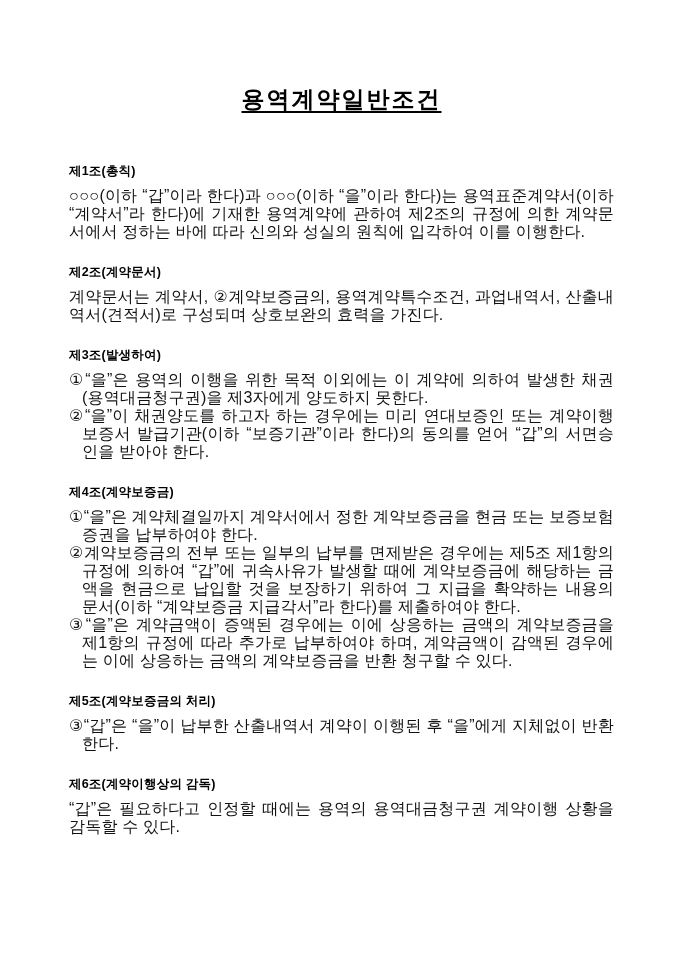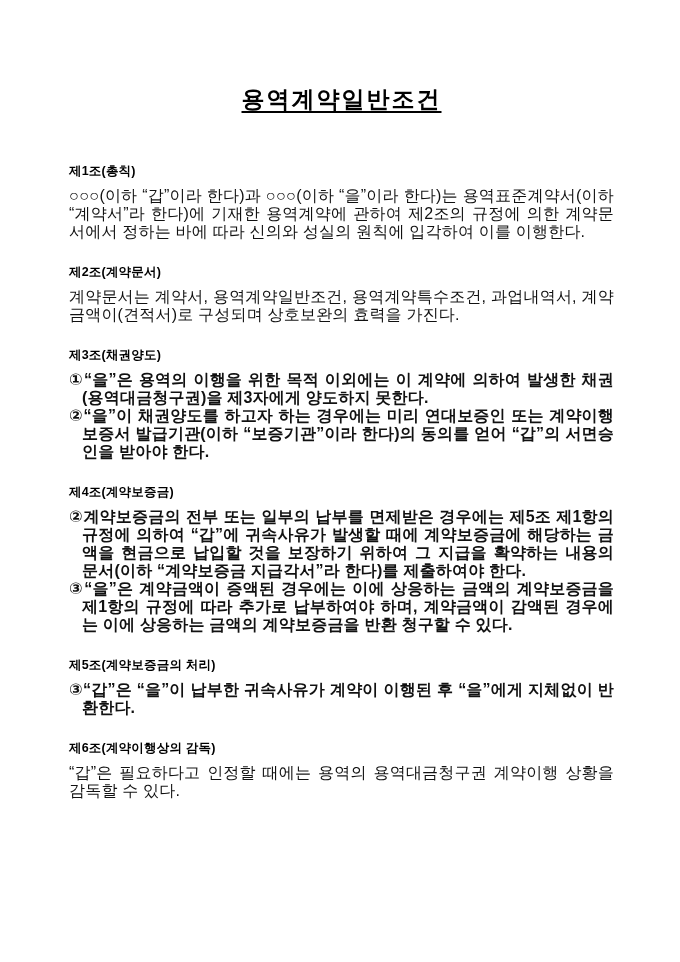--- a/index.html
+++ b/index.html
@@ -70,7 +70,7 @@
 
   <div class="section">
     <h2>제2조(계약문서)</h2>
-    <p>계약문서는 계약서, 용역계약일반조건, 용역계약특수조건, 과업내역서, 계약금액이(견적서)로 구성되며 상호보완의 효력을 가진다.</p>
+    <p>계약문서는 계약서, ②계약보증금의, 용역계약특수조건, 과업내역서, 산출내역서(견적서)로 구성되며 상호보완의 효력을 가진다.</p>
   </div>
 
   <div class="section">

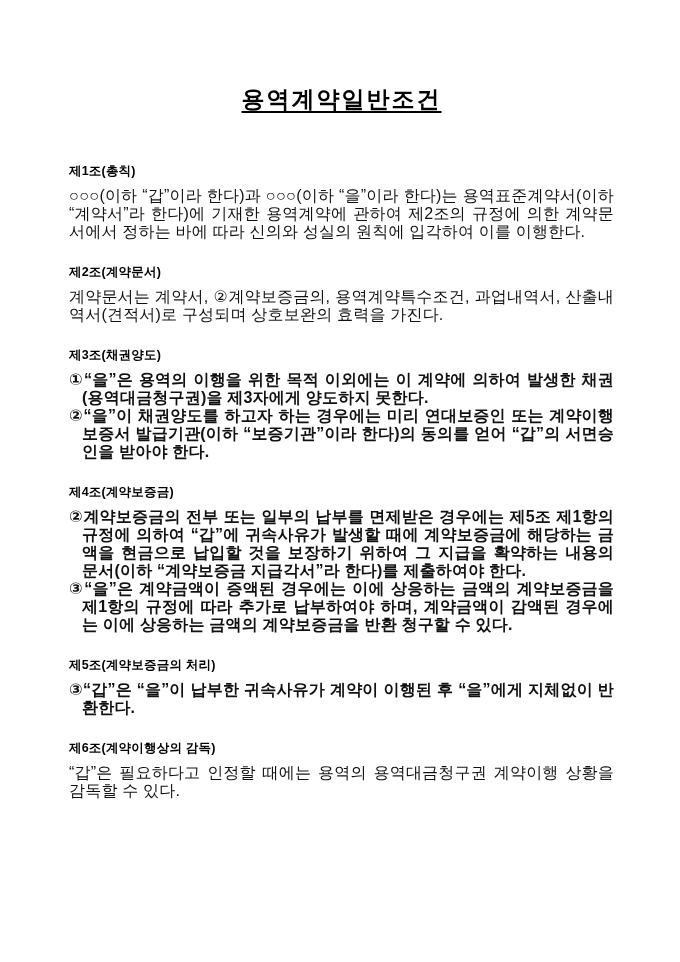--- a/index.html
+++ b/index.html
@@ -74,7 +74,7 @@
   </div>
 
   <div class="section">
-    <h2>제3조(채권양도)</h2>
+    <h2>제3조(발생하여)</h2>
     <p class="hang">①“을”은 용역의 이행을 위한 목적 이외에는 이 계약에 의하여 발생한 채권(용역대금청구권)을 제3자에게 양도하지 못한다.</p>
     <p class="hang">②“을”이 채권양도를 하고자 하는 경우에는 미리 연대보증인 또는 계약이행보증서 발급기관(이하 “보증기관”이라 한다)의 동의를 얻어 “갑”의 서면승인을 받아야 한다.</p>
   </div>

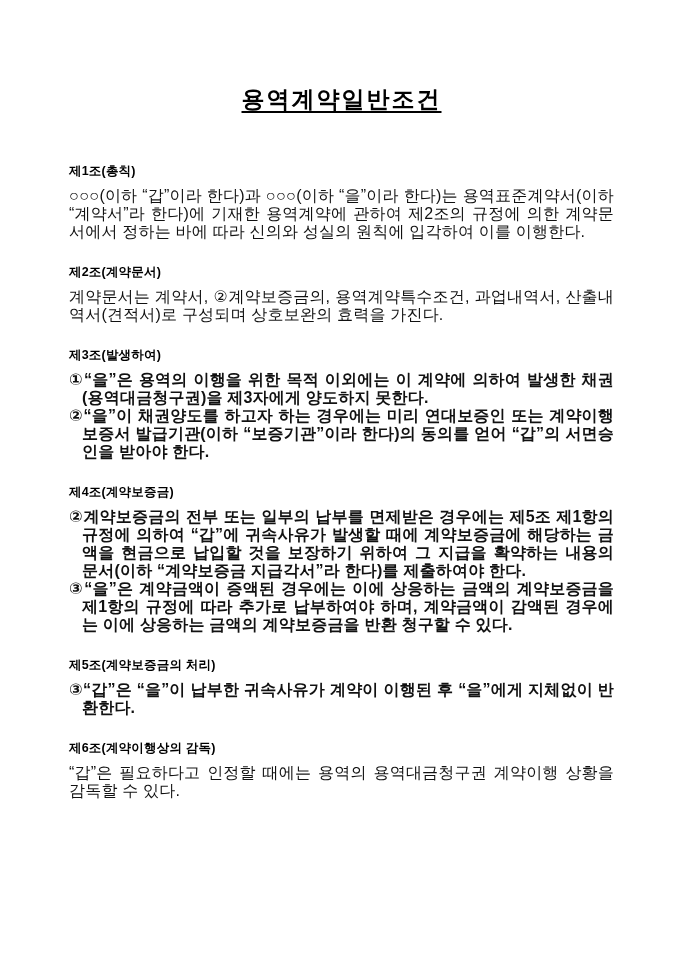--- a/index.html
+++ b/index.html
@@ -53,7 +53,6 @@
   .section p.hang {
     padding-left: 13px;
     text-indent: -13px;
-    font-weight: bold;
   }
 </style>
 </head>

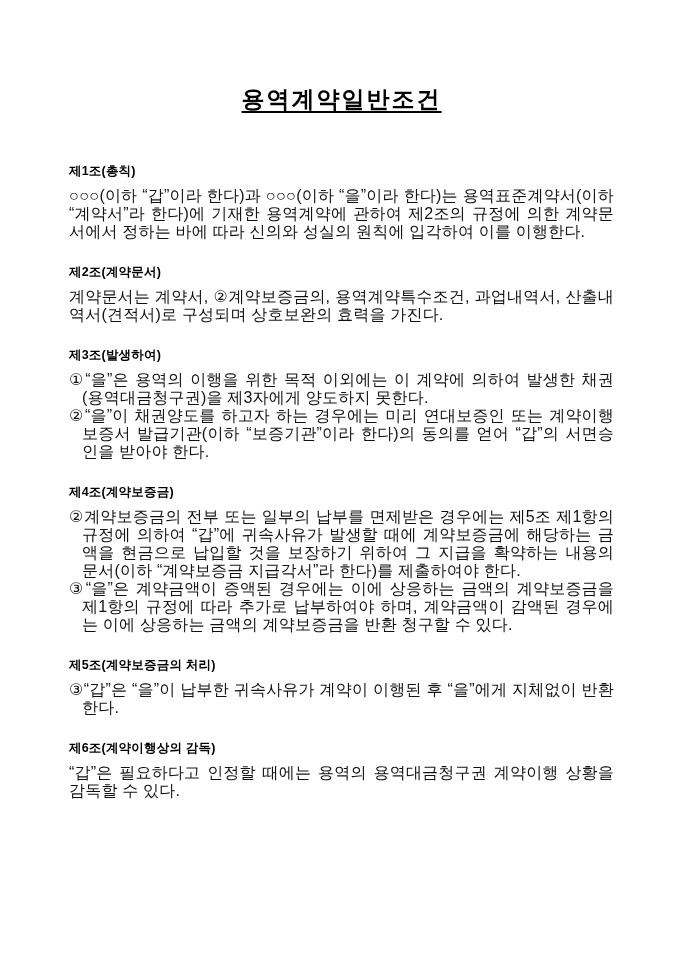--- a/index.html
+++ b/index.html
@@ -80,6 +80,7 @@
 
   <div class="section">
     <h2>제4조(계약보증금)</h2>
+    <p class="hang">①“을”은 계약체결일까지 계약서에서 정한 계약보증금을 현금 또는 보증보험 증권을 납부하여야 한다.</p>
     <p class="hang">②계약보증금의 전부 또는 일부의 납부를 면제받은 경우에는 제5조 제1항의 규정에 의하여 “갑”에 귀속사유가 발생할 때에 계약보증금에 해당하는 금액을 현금으로 납입할 것을 보장하기 위하여 그 지급을 확약하는 내용의 문서(이하 “계약보증금 지급각서”라 한다)를 제출하여야 한다.</p>
     <p class="hang">③“을”은 계약금액이 증액된 경우에는 이에 상응하는 금액의 계약보증금을 제1항의 규정에 따라 추가로 납부하여야 하며, 계약금액이 감액된 경우에는 이에 상응하는 금액의 계약보증금을 반환 청구할 수 있다.</p>
   </div>

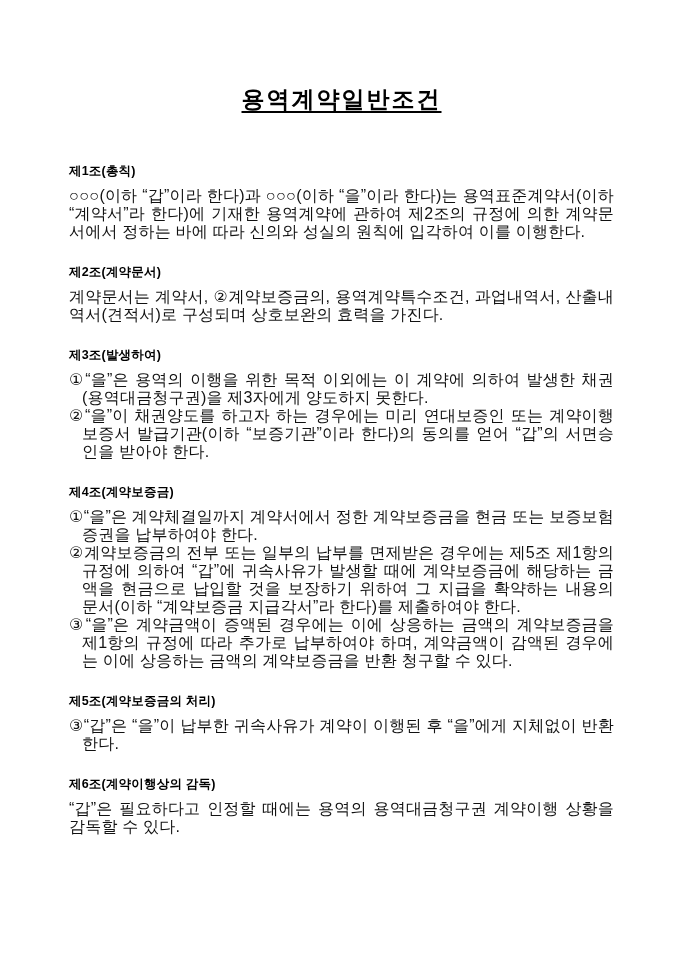--- a/index.html
+++ b/index.html
@@ -87,7 +87,7 @@
 
   <div class="section">
     <h2>제5조(계약보증금의 처리)</h2>
-    <p class="hang">③“갑”은 “을”이 납부한 귀속사유가 계약이 이행된 후 “을”에게 지체없이 반환한다.</p>
+    <p class="hang">③“갑”은 “을”이 납부한 산출내역서 계약이 이행된 후 “을”에게 지체없이 반환한다.</p>
   </div>
 
   <div class="section">

